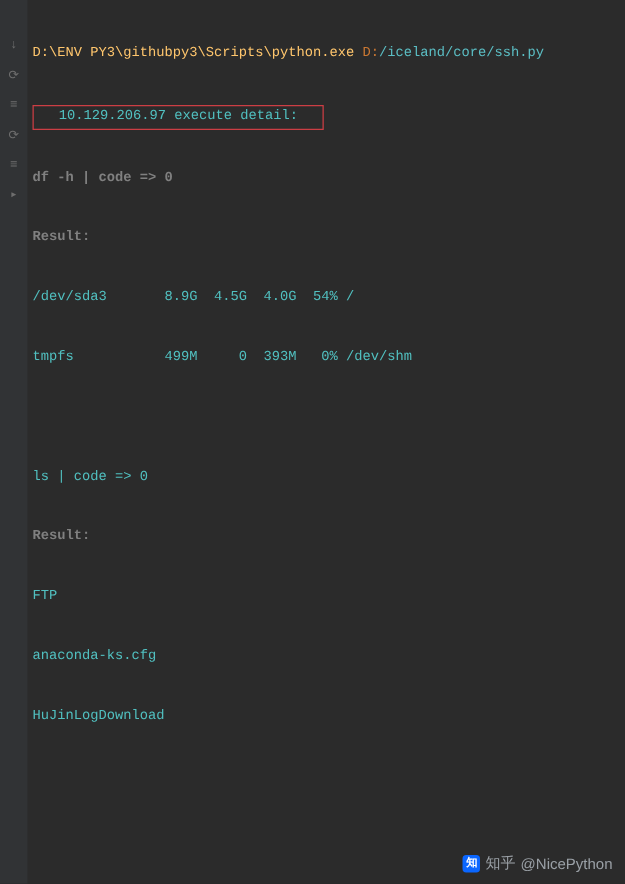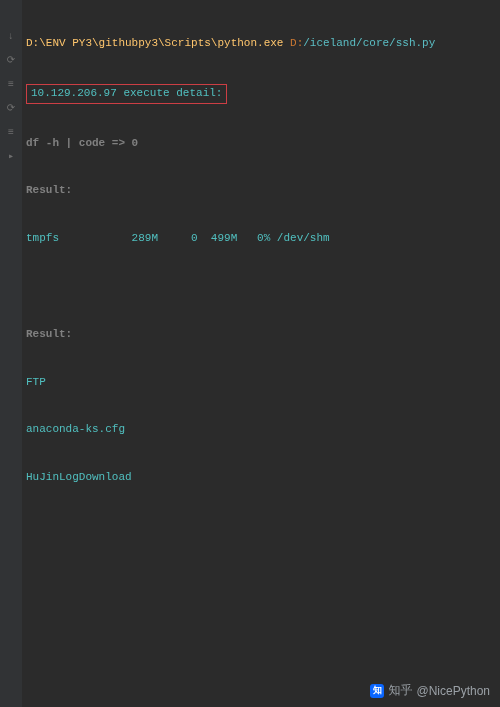--- a/index.html
+++ b/index.html
@@ -49,7 +49,7 @@
     .box-red {
       border: 1px solid #cc3e44;
       display: inline-block;
-      padding: 1px 4px;
+      padding: 1px 20px;
     }
     .watermark {
       position: absolute;

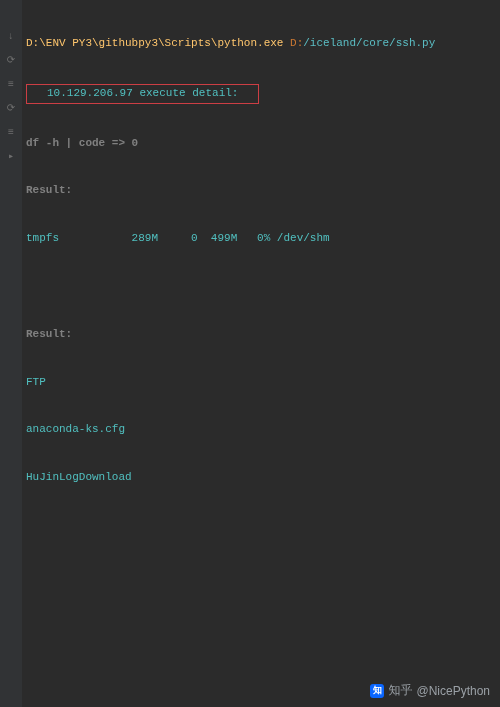--- a/index.html
+++ b/index.html
@@ -92,6 +92,7 @@
   <div class="line"><span class="box-red txt-cyan">10.129.206.97 execute detail:</span></div>
   <div class="line txt-gray">df -h | code =&gt; 0</div>
   <div class="line txt-gray">Result:</div>
+  <div class="line txt-cyan">/dev/sda3       8.9G  4.5G  4.0G  54% /</div>
   <div class="line txt-cyan">tmpfs           289M     0  499M   0% /dev/shm</div>
   <div class="line">&nbsp;</div>
   <div class="line txt-gray">Result:</div>

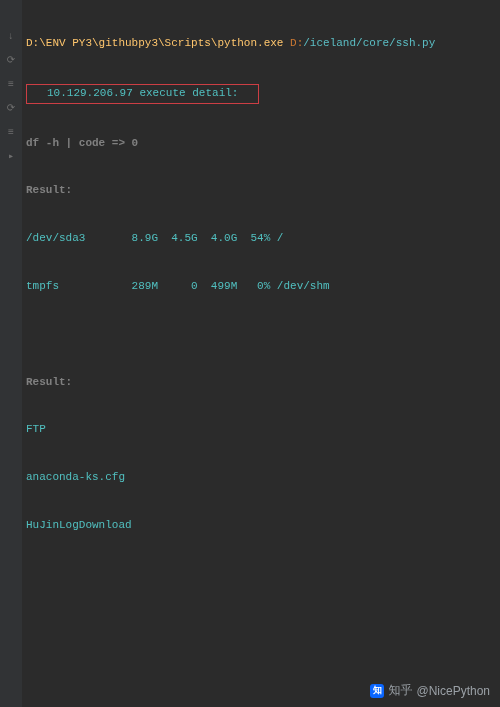--- a/index.html
+++ b/index.html
@@ -93,7 +93,7 @@
   <div class="line txt-gray">df -h | code =&gt; 0</div>
   <div class="line txt-gray">Result:</div>
   <div class="line txt-cyan">/dev/sda3       8.9G  4.5G  4.0G  54% /</div>
-  <div class="line txt-cyan">tmpfs           289M     0  499M   0% /dev/shm</div>
+  <div class="line txt-cyan">tmpfs           499M     0  393M   0% /dev/shm</div>
   <div class="line">&nbsp;</div>
   <div class="line txt-gray">Result:</div>
   <div class="line txt-cyan">FTP</div>

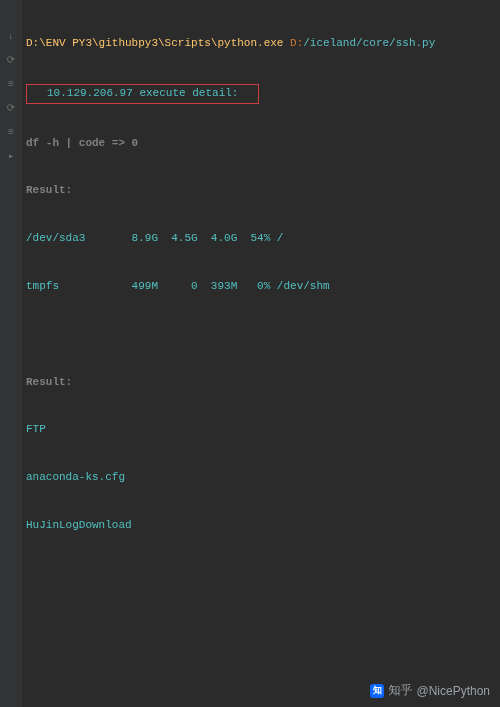--- a/index.html
+++ b/index.html
@@ -95,6 +95,7 @@
   <div class="line txt-cyan">/dev/sda3       8.9G  4.5G  4.0G  54% /</div>
   <div class="line txt-cyan">tmpfs           499M     0  393M   0% /dev/shm</div>
   <div class="line">&nbsp;</div>
+  <div class="line txt-cyan">ls | code =&gt; 0</div>
   <div class="line txt-gray">Result:</div>
   <div class="line txt-cyan">FTP</div>
   <div class="line txt-cyan">anaconda-ks.cfg</div>

